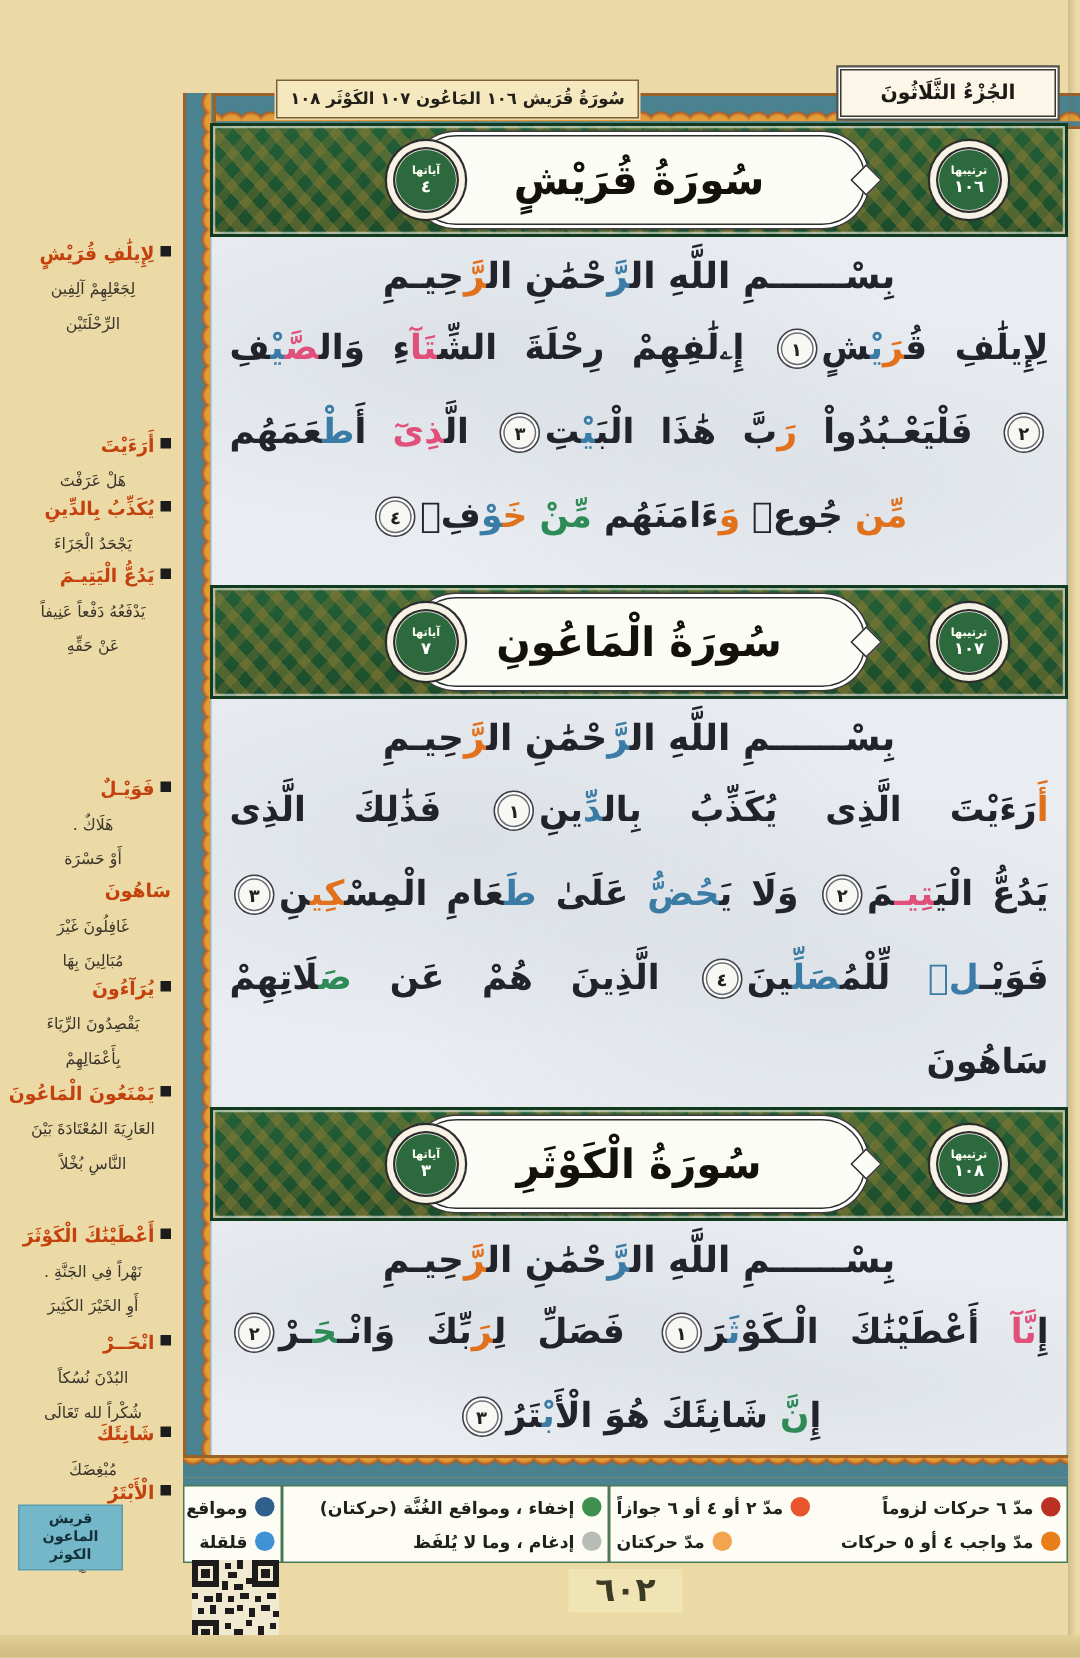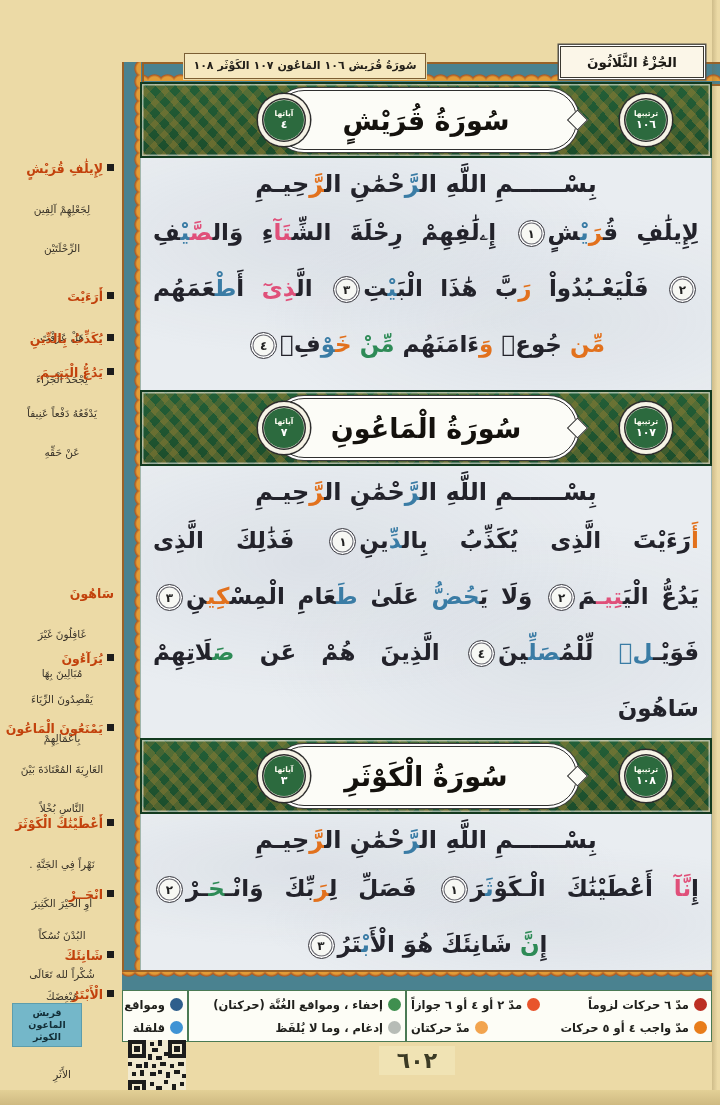--- a/index.html
+++ b/index.html
@@ -11,7 +11,7 @@
   .note{position:absolute;right:6px;left:4px;text-align:right;color:#2a2620;}
   .note-head{font-size:12.5px;font-weight:700;color:#c2410c;line-height:18px;}
   .note-bullet{display:inline-block;width:7px;height:7px;background:#1c1c1c;margin-left:4px;vertical-align:2px;}
-  .note-def{font-size:10.5px;font-weight:500;color:#3a342a;margin-top:24px;line-height:15px;padding-left:6px;text-align:center;}
+  .note-def{font-size:10.5px;font-weight:500;color:#3a342a;margin-top:8px;line-height:15px;padding-left:6px;text-align:center;}
 
   .side-tab{position:absolute;left:13px;top:1004px;width:64px;background:#74b7c9;padding:3px 2px;text-align:center;box-shadow:0 0 0 1px #5d9dac;}
   .side-tab div{font-size:9.5px;font-weight:700;color:#132f38;line-height:12px;}

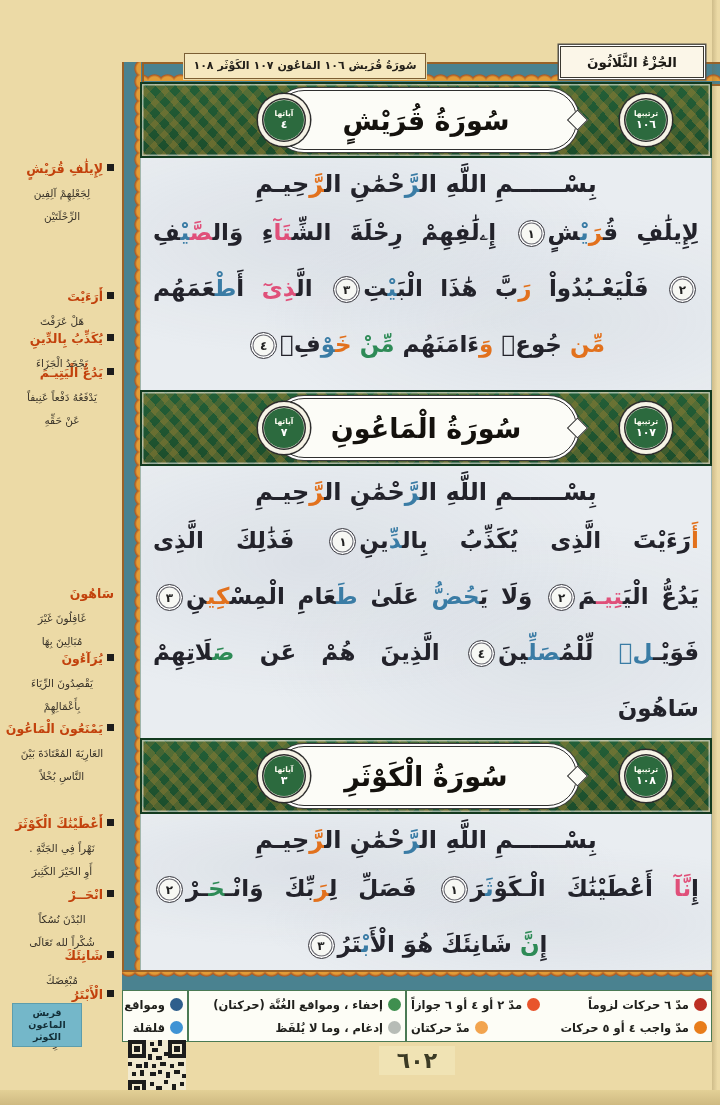--- a/index.html
+++ b/index.html
@@ -115,7 +115,7 @@
         <div class="note-head"><span class="note-bullet"></span><span>يُكَذِّبُ بِالدِّينِ</span></div>
         <div class="note-def">يَجْحَدُ الْجَزَاءَ</div>
       </div>
-      <div class="note" style="top: 364px;">
+      <div class="note" style="top: 375px;">
         <div class="note-head"><span class="note-bullet"></span><span>يَدُعُّ الْيَتِيـمَ</span></div>
         <div class="note-def">يَدْفَعُهُ دَفْعاً عَنِيفاً</div>
         <div class="note-def">عَنْ حَقِّهِ</div>

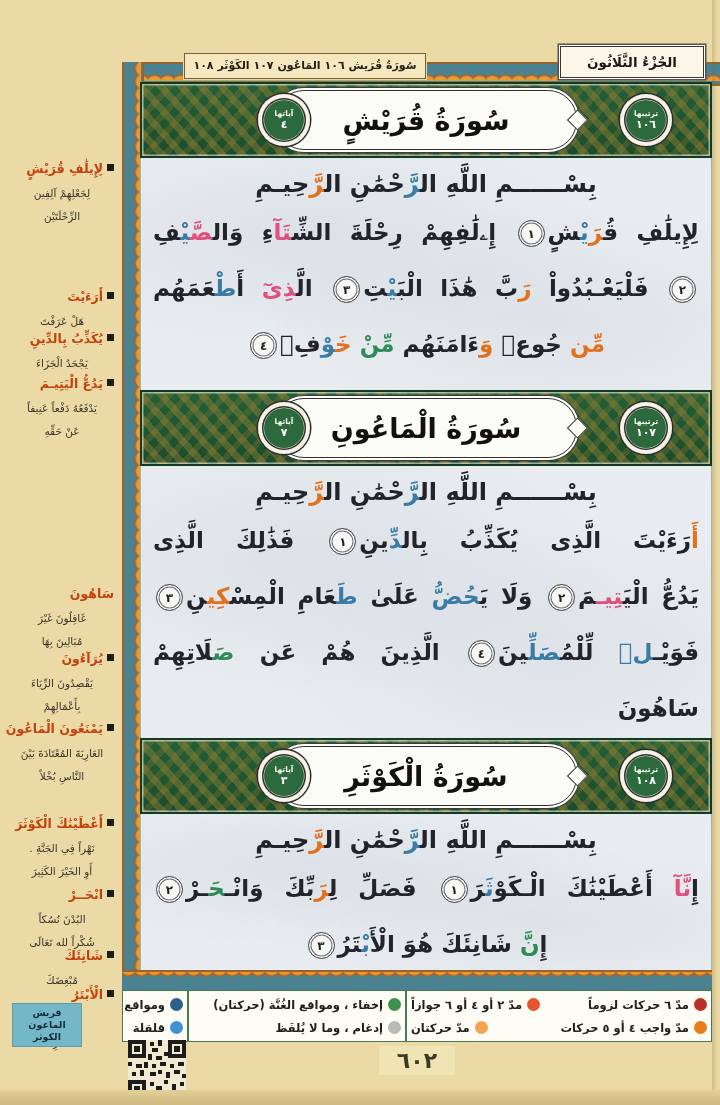--- a/index.html
+++ b/index.html
@@ -119,6 +119,11 @@
         <div class="note-head"><span class="note-bullet"></span><span>يَدُعُّ الْيَتِيـمَ</span></div>
         <div class="note-def">يَدْفَعُهُ دَفْعاً عَنِيفاً</div>
         <div class="note-def">عَنْ حَقِّهِ</div>
+      </div>
+      <div class="note" style="top: 517px;">
+        <div class="note-head"><span class="note-bullet"></span><span>فَوَيْـلٌ</span></div>
+        <div class="note-def">هَلَاكٌ .</div>
+        <div class="note-def">أَوْ حَسْرَة</div>
       </div>
       <div class="note" style="top: 585px;">
         <div class="note-head"><span>سَاهُونَ</span></div>

